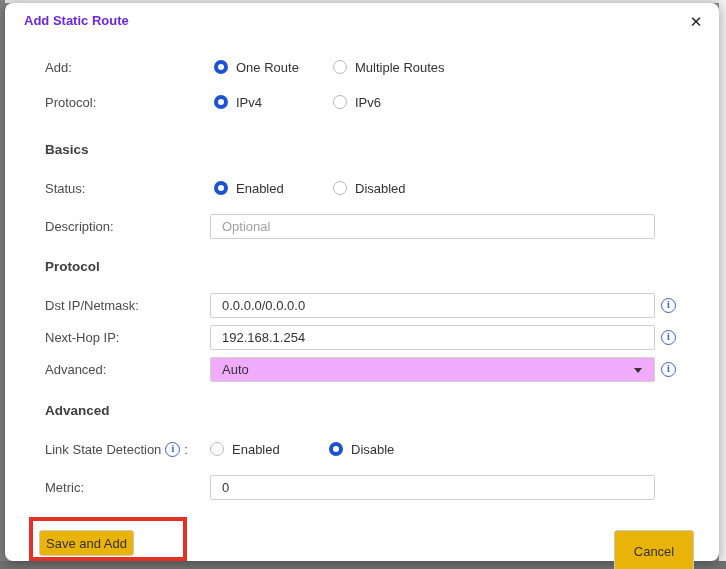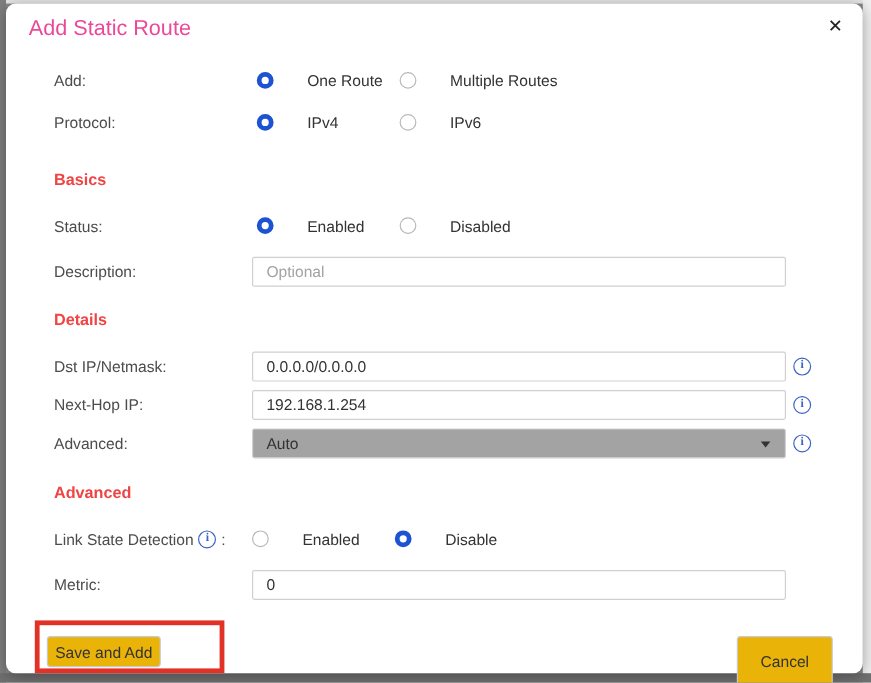--- a/index.html
+++ b/index.html
@@ -13,7 +13,7 @@
 
   .dialog{position:absolute;left:5px;top:3px;width:714px;height:558px;background:#fff;
           border-radius:8px;box-shadow:0 2px 12px rgba(0,0,0,.35);}
-  .dlg-title{position:absolute;left:19px;top:10px;font-size:18px;font-weight:normal;color:#ec4899;}
+  .dlg-title{position:absolute;left:19px;top:10px;font-size:13px;font-weight:bold;color:#6d28d9;}
   .close-btn{position:absolute;left:680px;top:8px;width:22px;height:22px;display:flex;align-items:center;
              justify-content:center;font-size:15px;color:#222;cursor:pointer;}
 

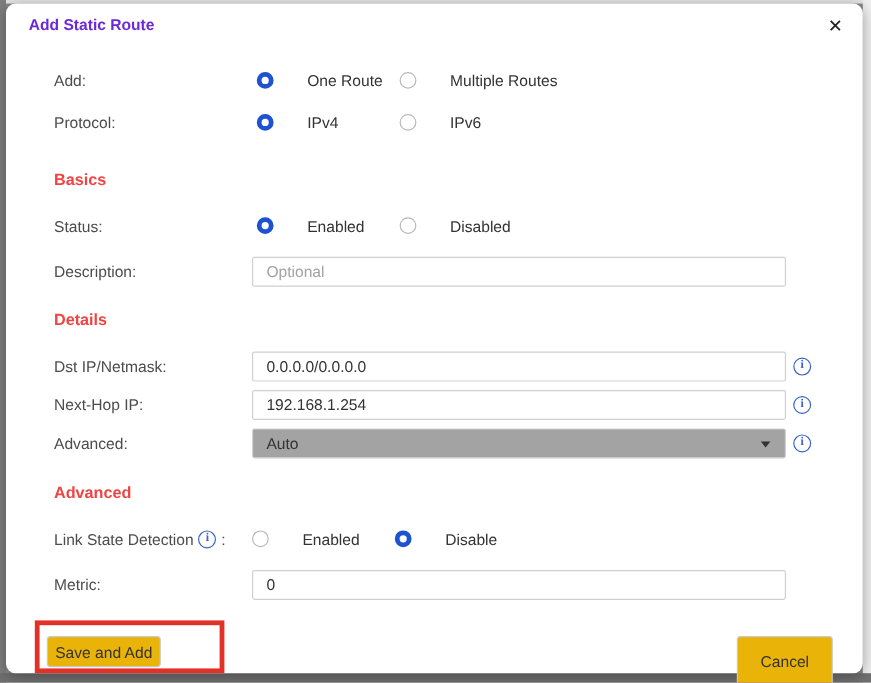--- a/index.html
+++ b/index.html
@@ -26,7 +26,7 @@
   .radio-opt.col2{position:absolute;left:119px;}
   .radio{width:14px;height:14px;border-radius:50%;box-sizing:border-box;border:1px solid #b9b9b9;background:#fff;flex:0 0 auto;}
   .radio.selected{border:4.5px solid var(--radio-blue,#1d53d3);}
-  .rlabel{font-size:13px;color:#333;white-space:nowrap;margin-left:20px;}
+  .rlabel{font-size:13px;color:#333;white-space:nowrap;}
 
   .text-input{position:absolute;left:205px;width:445px;height:25px;box-sizing:border-box;
               border:1px solid #d0d0d0;border-radius:2px;padding:0 11px;font-size:13px;color:#333;

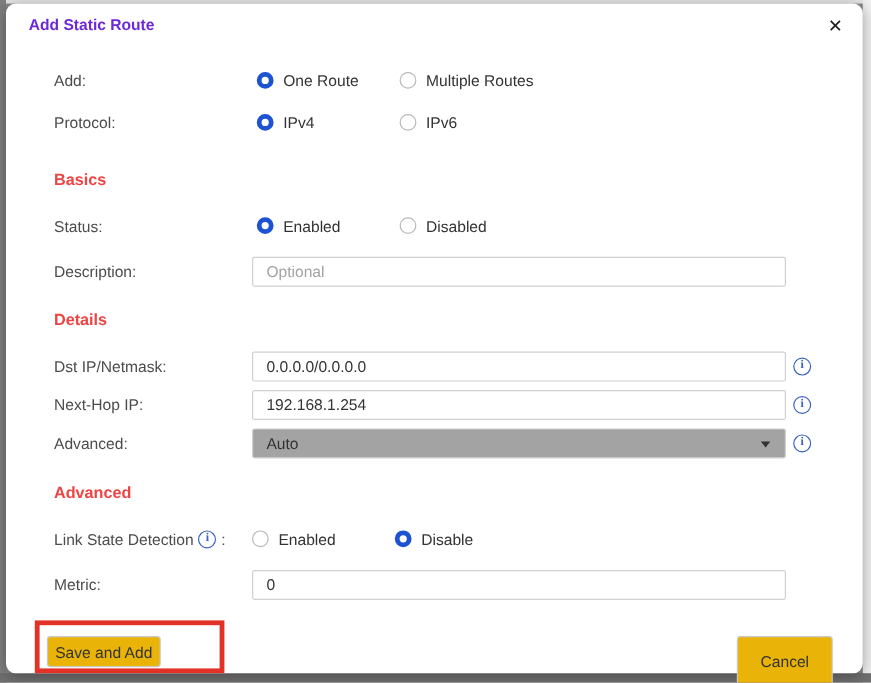--- a/index.html
+++ b/index.html
@@ -19,7 +19,7 @@
 
   .row{position:absolute;left:0;width:714px;height:26px;display:flex;align-items:center;}
   .flabel{position:absolute;left:40px;font-size:13px;color:#4c4c4c;display:flex;align-items:center;gap:4px;}
-  .section-h{position:absolute;left:40px;font-size:13.5px;font-weight:bold;color:#ef4444;height:20px;}
+  .section-h{position:absolute;left:40px;font-size:13.5px;font-weight:bold;color:#404040;height:20px;}
 
   .radios{position:absolute;left:209px;display:flex;align-items:center;}
   .radio-opt{display:flex;align-items:center;gap:8px;cursor:pointer;}

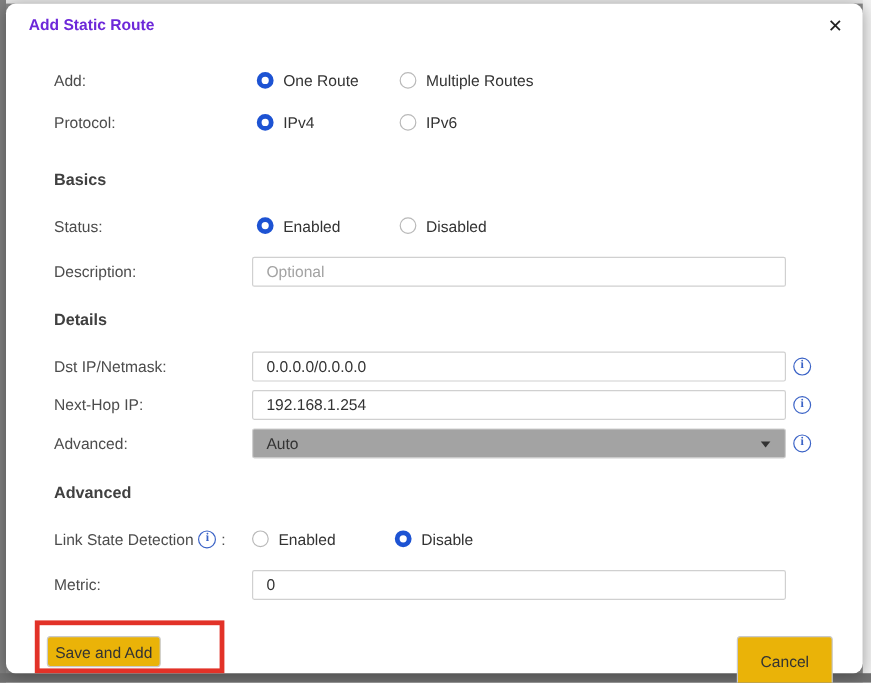--- a/index.html
+++ b/index.html
@@ -113,7 +113,7 @@
       </div>
     </div>
 
-    <div class="section-h" style="top:256px">Details</div>
+    <div class="section-h" style="top:256px">Protocol</div>
 
     <div class="row" style="top:289px">
       <span class="flabel">Dst IP/Netmask:</span>

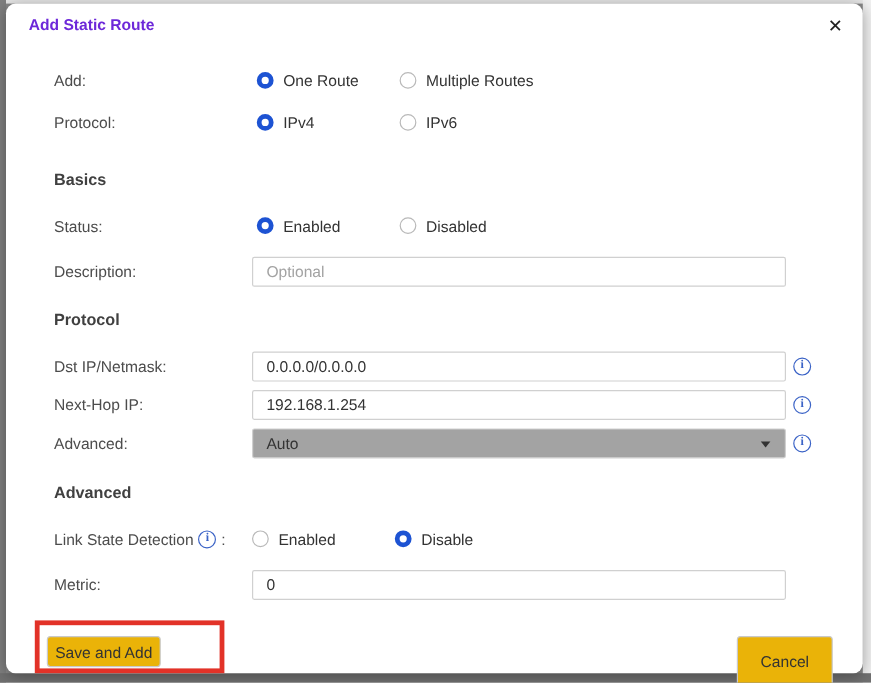--- a/index.html
+++ b/index.html
@@ -33,7 +33,7 @@
               font-family:"Liberation Sans",sans-serif;background:#fff;}
   .text-input::placeholder{color:#a3a3a3;opacity:1;}
   .select{position:absolute;left:205px;width:445px;height:25px;box-sizing:border-box;border:1px solid #d0d0d0;
-          border-radius:2px;padding:0 11px;font-size:13px;color:#333;background:#a3a3a3;display:flex;
+          border-radius:2px;padding:0 11px;font-size:13px;color:#333;background:#f0abfc;display:flex;
           align-items:center;cursor:pointer;}
   .caret{position:absolute;right:12px;top:10px;width:0;height:0;border-left:4px solid transparent;
          border-right:4px solid transparent;border-top:5px solid #333;}

